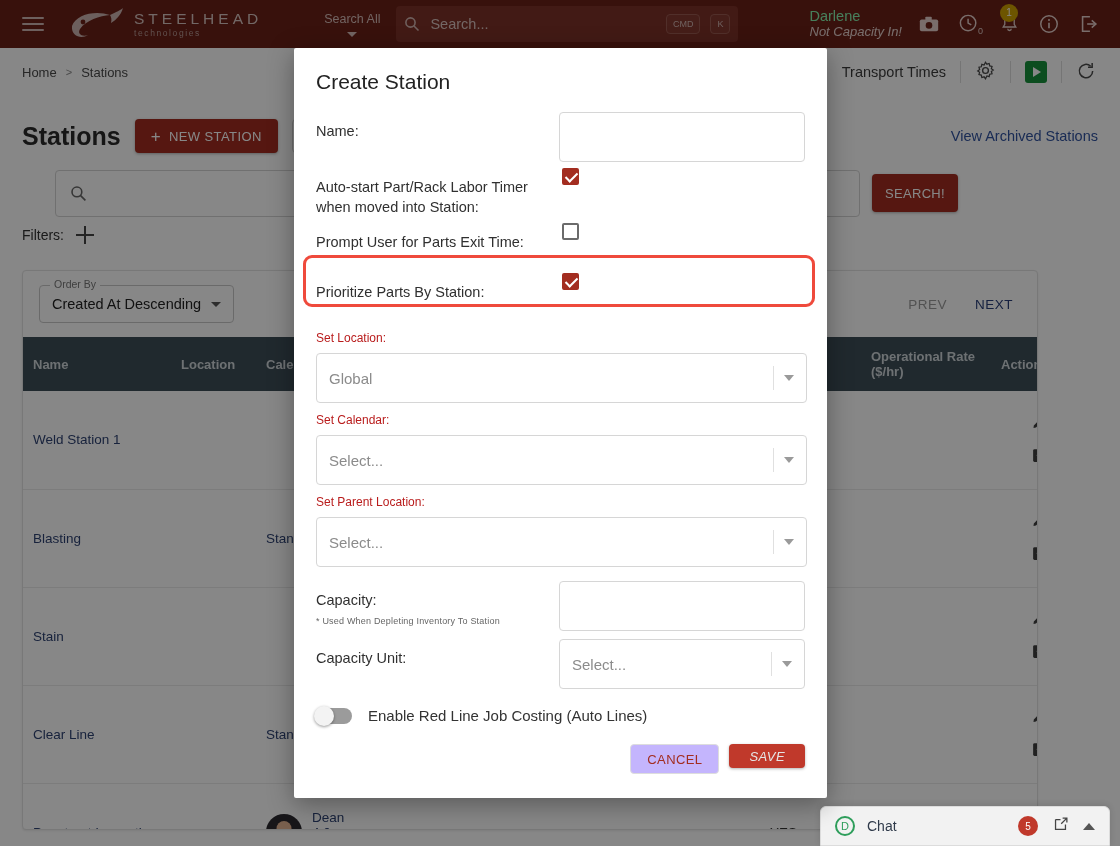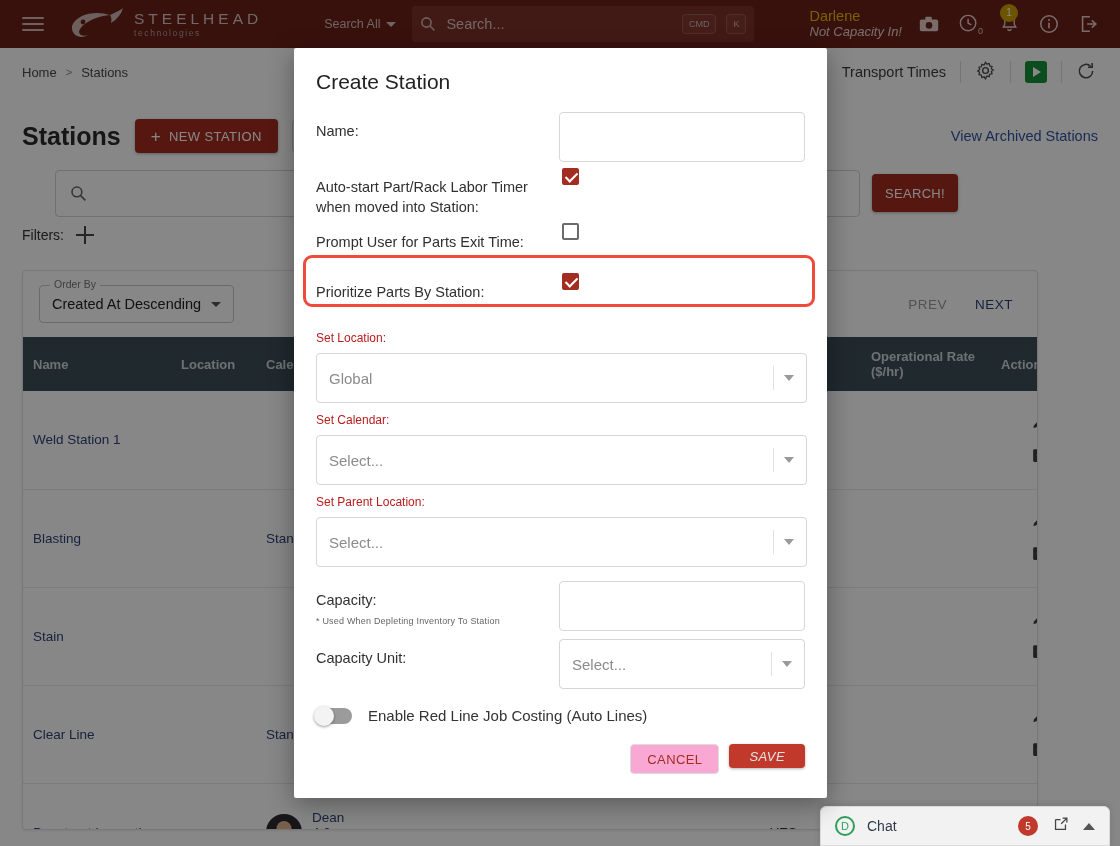--- a/index.html
+++ b/index.html
@@ -33,7 +33,7 @@
   .brand-title { font-size:15.5px; letter-spacing:4px; color:#d8c5c1; font-weight:400; }
   .brand-sub { font-size:8.5px; letter-spacing:1.6px; color:#b79a95; margin-top:3px; }
 
-  .search-scope { margin-left:62px; display:flex; align-items:center; gap:6px; color:#d6bdb9; font-size:12.5px; cursor:pointer;}
+  .search-scope { margin-left:62px; display:flex; align-items:center; gap:6px; color:#d6bdb9; font-size:12.5px; cursor:pointer;flex-direction:column;}
   .caret-down { width:0;height:0;border-left:5px solid transparent;border-right:5px solid transparent;border-top:5px solid #d6bdb9; }
 
   .searchbox {

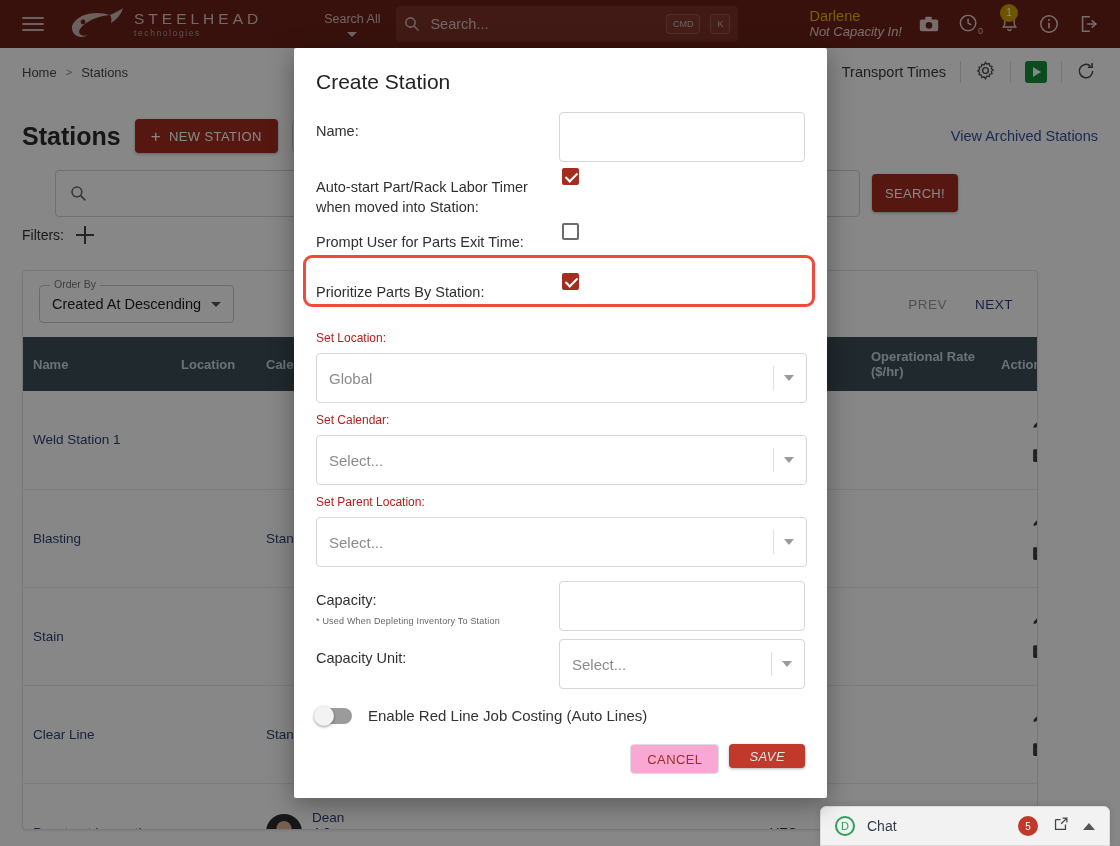--- a/index.html
+++ b/index.html
@@ -48,7 +48,7 @@
 
   .userblock { margin-left:auto; display:flex; align-items:center; gap:14px; padding-right:6px; }
   .uname { text-align:left; line-height:1.15; }
-  .uname .n1 { color:#eab308; font-size:14.5px; }
+  .uname .n1 { color:#86efac; font-size:14.5px; }
   .uname .n2 { color:#e3cfcb; font-size:13px; font-style:italic; }
   .ibtn { width:26px;height:26px; display:flex;align-items:center;justify-content:center; cursor:pointer; position:relative;}
   .badge-dot {

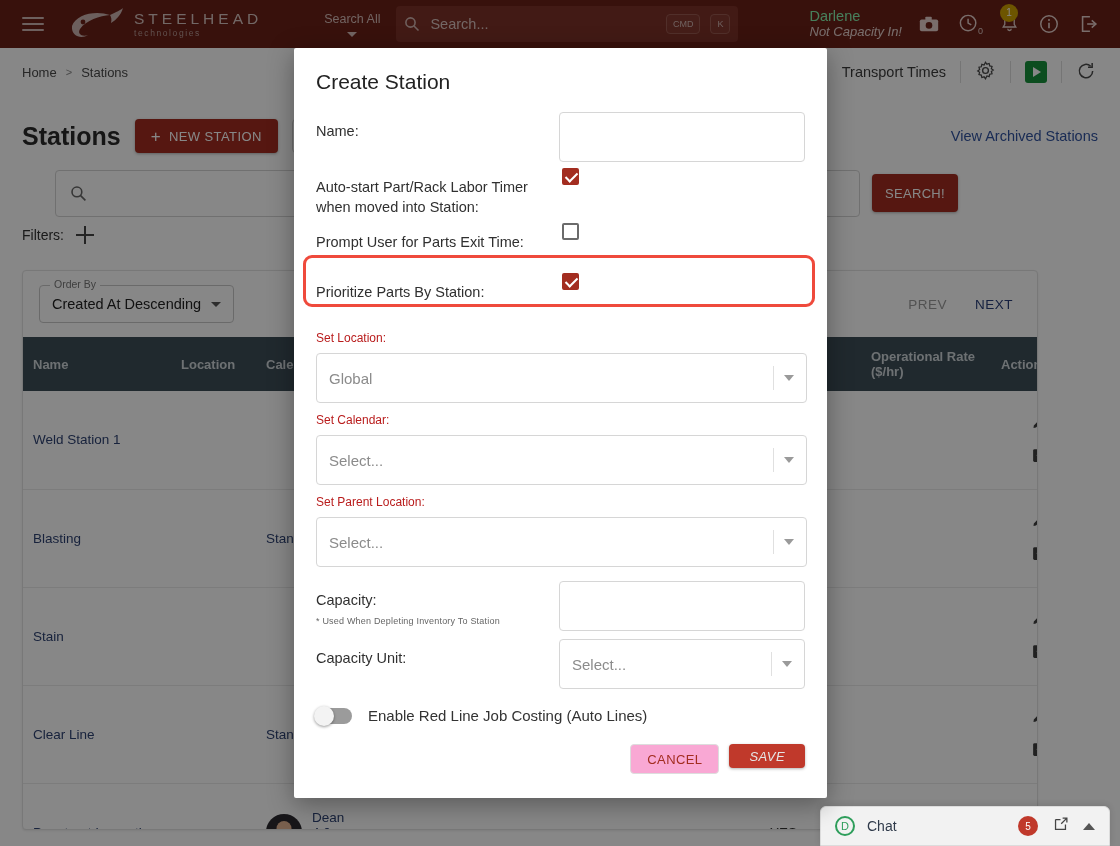--- a/index.html
+++ b/index.html
@@ -163,7 +163,7 @@
   .toggle .knob { position:absolute; left:-2px; top:-2px; width:20px;height:20px;border-radius:50%;background:#f3f3f3;box-shadow:0 1px 3px rgba(0,0,0,.4);}
   .toggle-lbl { font-size:15px; color:#333; }
   .modal-actions { position:absolute; right:22px; bottom:24px; display:flex; gap:10px; }
-  .btn-cancel { height:30px; padding:0 16px; background:#f9a8d4; border:1px solid #ddd; border-radius:4px;
+  .btn-cancel { height:30px; padding:0 16px; background:#c4b5fd; border:1px solid #ddd; border-radius:4px;
                 color:#a32d20; font-size:13px; letter-spacing:.4px; cursor:pointer; font-family:"Liberation Sans",sans-serif;}
   .btn-save { height:24px; padding:0 20px; background:#c0392b; border:none; border-radius:4px; color:#e5e5e5;
               font-size:13px; letter-spacing:.4px; cursor:pointer; box-shadow:0 1px 3px rgba(0,0,0,.3); font-family:"Liberation Sans",sans-serif;font-style:italic;}

